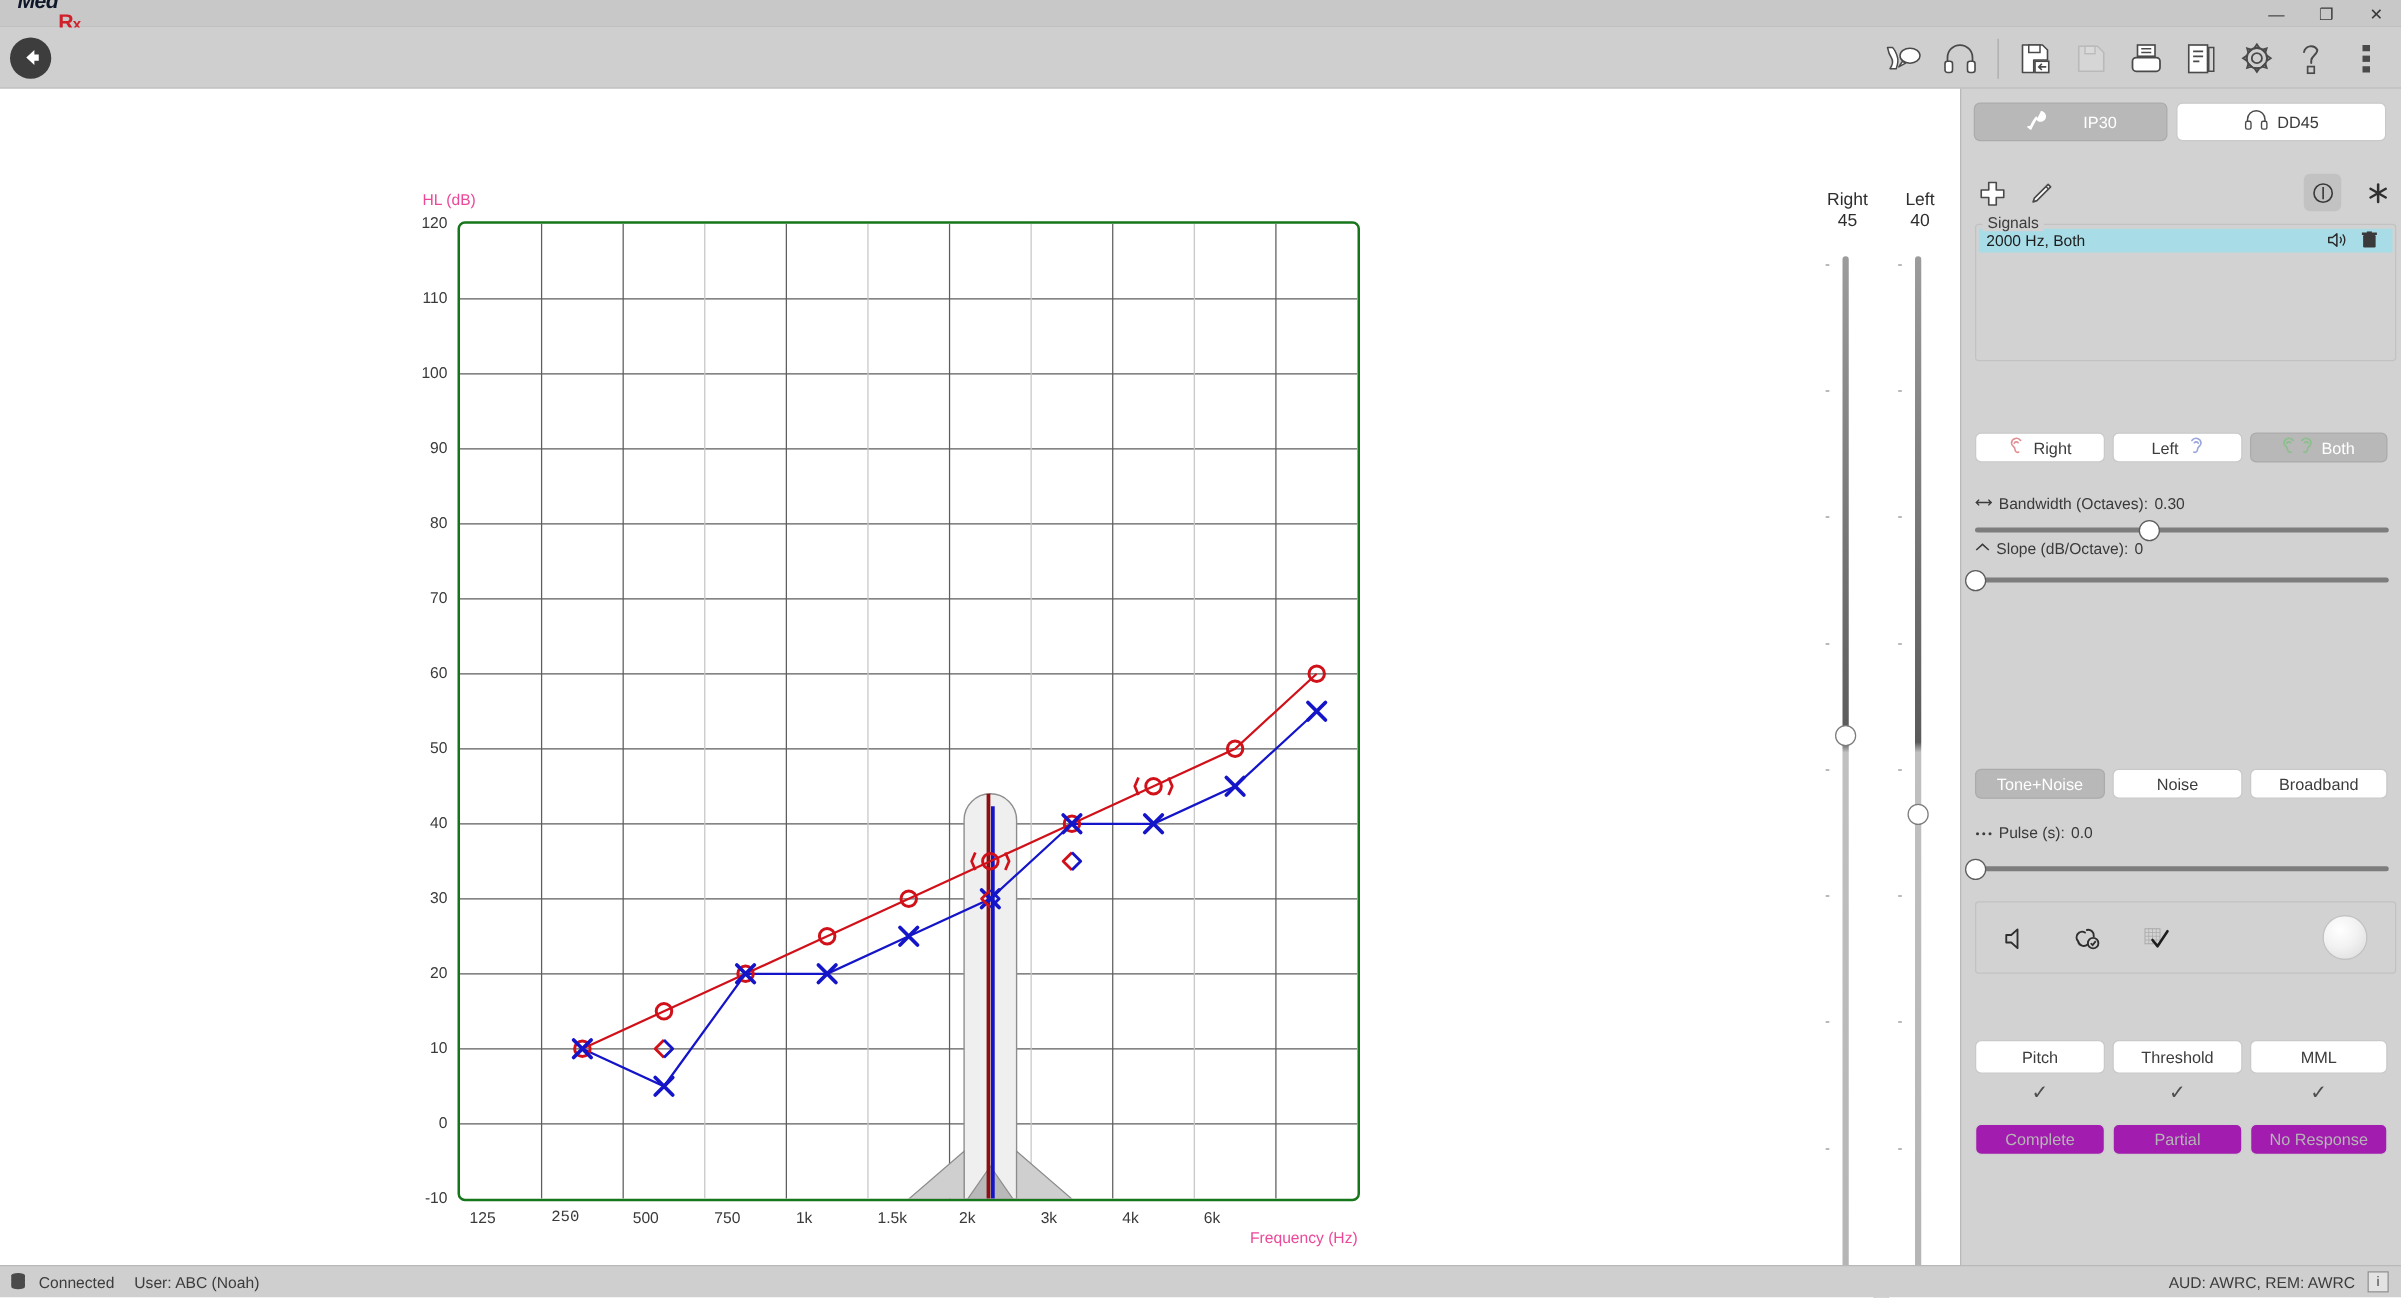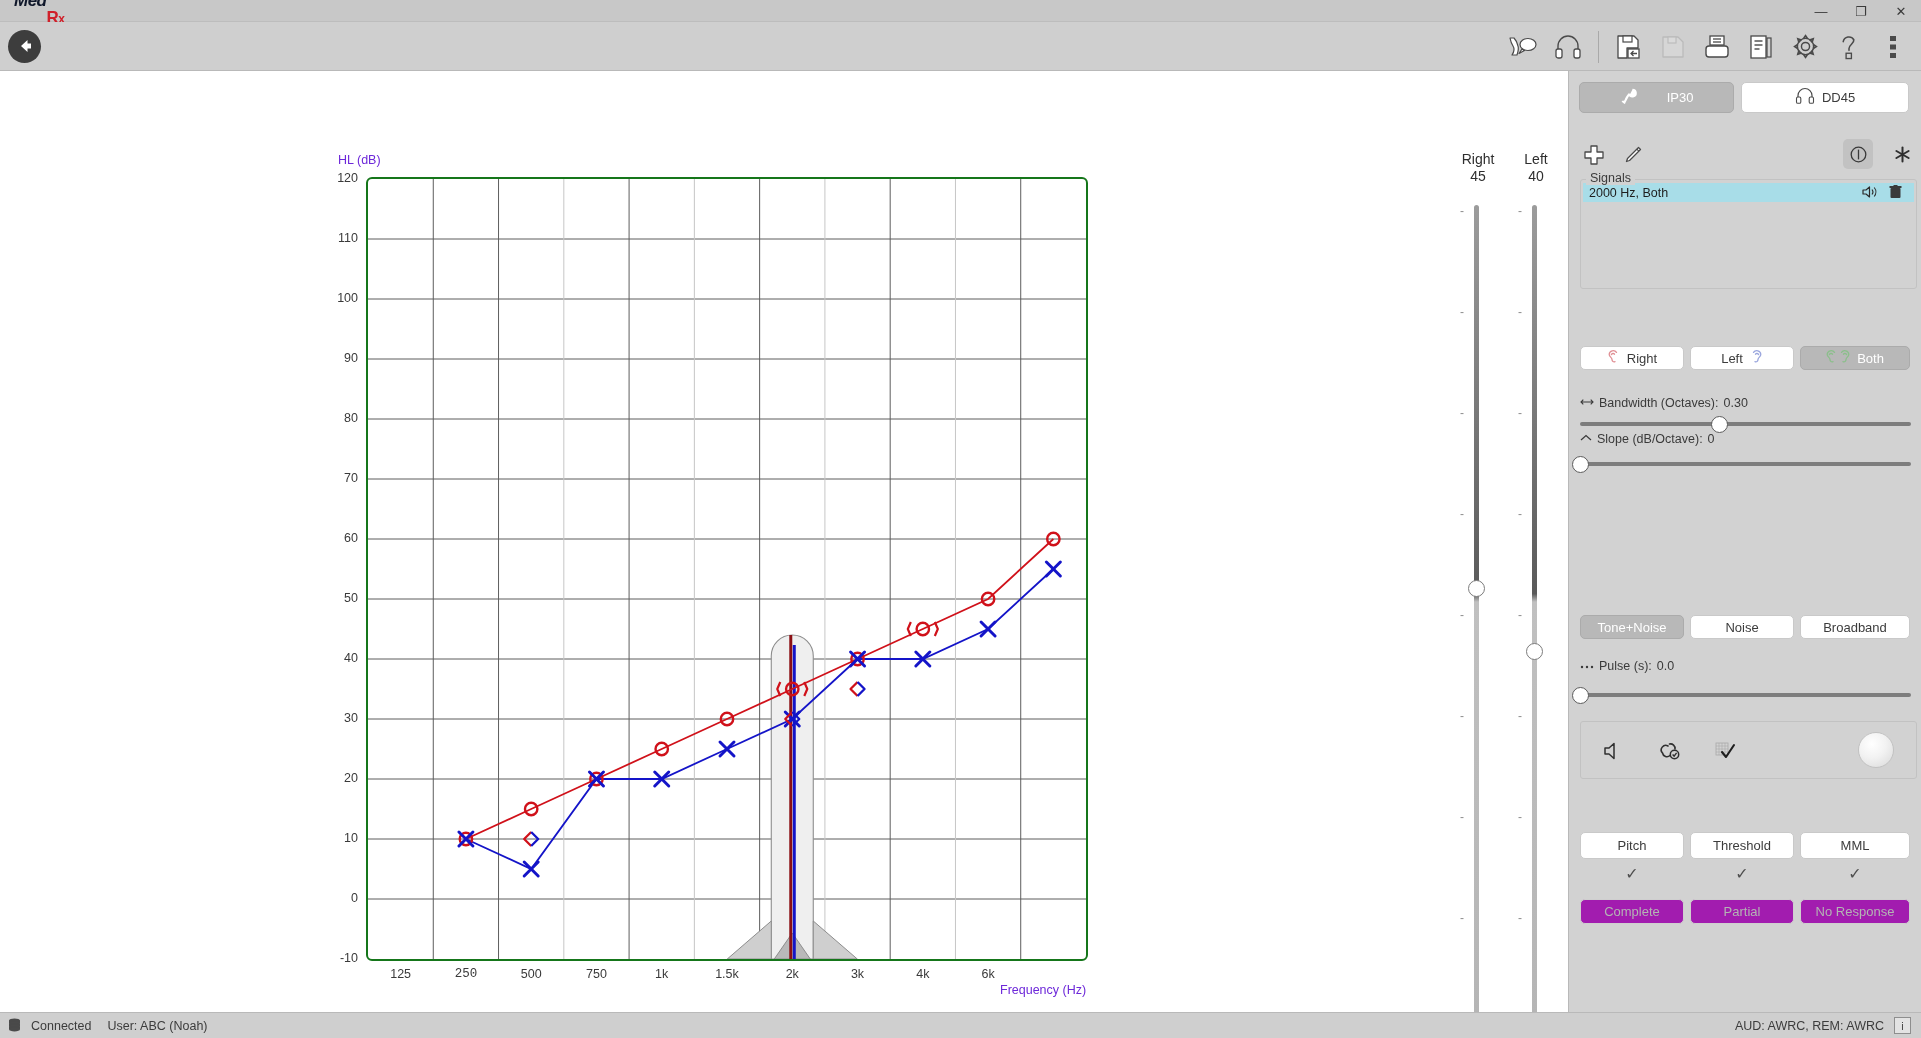--- a/index.html
+++ b/index.html
@@ -53,7 +53,7 @@
   #rightpane{ width:353px; background:#d2d2d2; border-left:1px solid #b9b9b9; position:relative;}
 
   
-  .axis-title{ position:absolute; font-size:12.5px; color:#6d28d9; }
+  .axis-title{ position:absolute; font-size:12.5px; color:#ec4899; }
   #plot{
     position:absolute; left:366px; top:106px; width:722px; height:784px;
     border:2px solid #15761a; border-radius:6px; background:#fff; overflow:hidden;

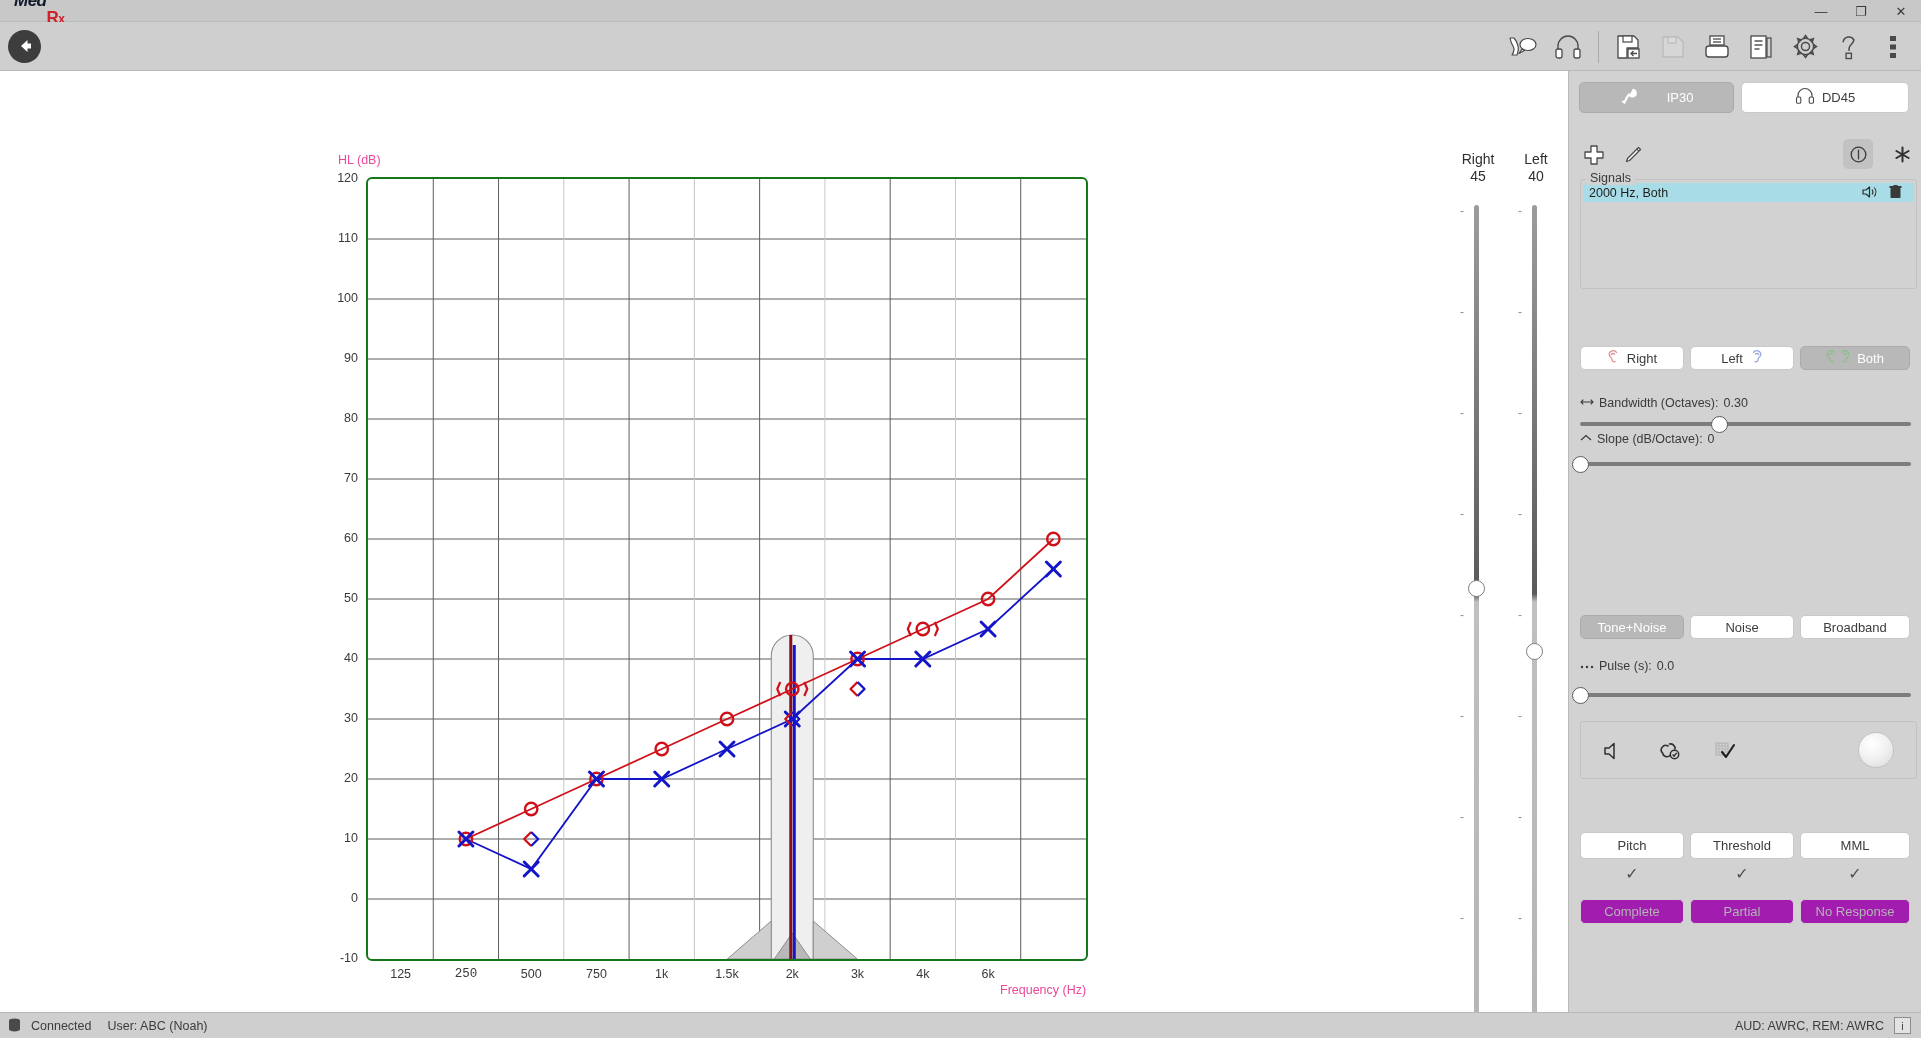--- a/index.html
+++ b/index.html
@@ -59,7 +59,7 @@
     border:2px solid #15761a; border-radius:6px; background:#fff; overflow:hidden;
   }
   .ylab{ position:absolute; right:0; font-size:12.5px; color:#3a3a3a; text-align:right; width:40px;}
-  .xlab{ position:absolute; font-size:12.5px; color:#3a3a3a; text-align:center; width:50px;}
+  .xlab{ position:absolute; font-size:12.5px; color:#3a3a3a; width:50px;}
   svg.overlay{ position:absolute; left:0; top:0; }
 
   

